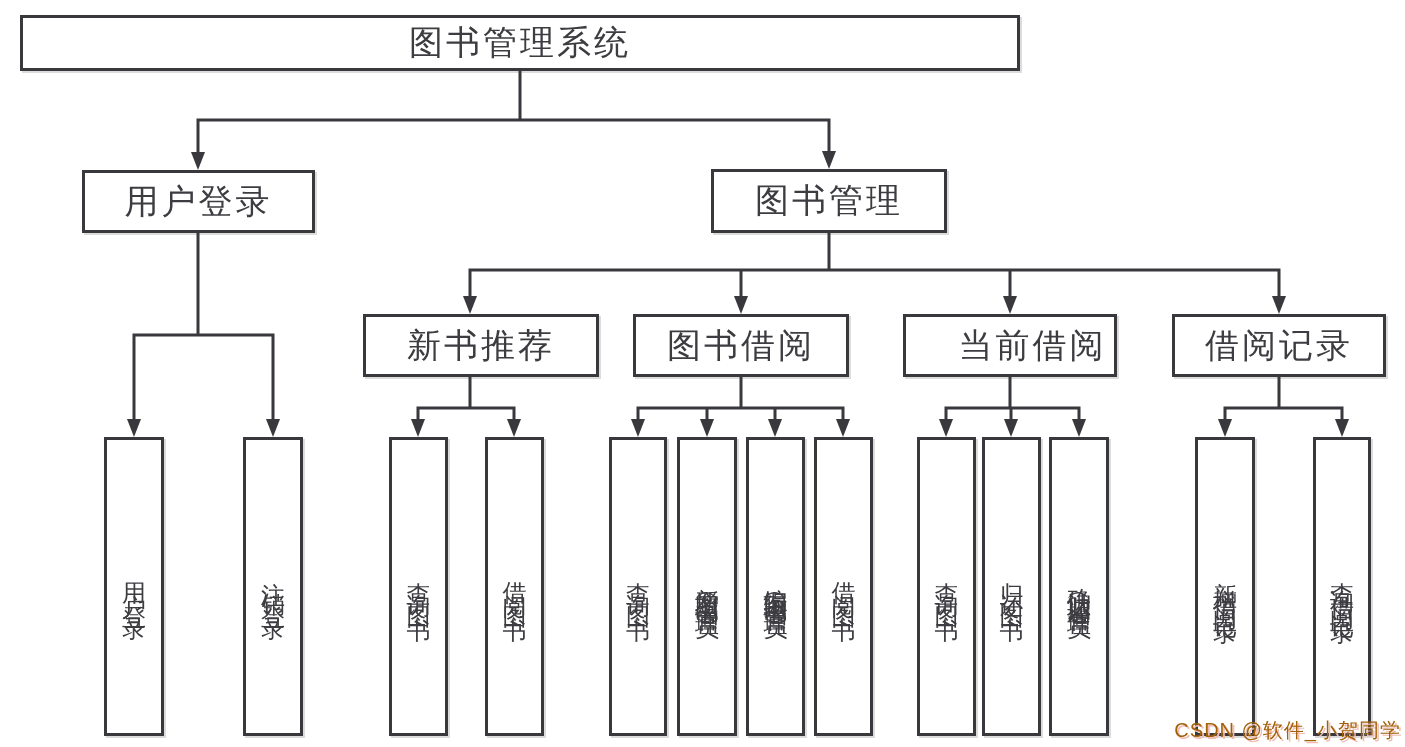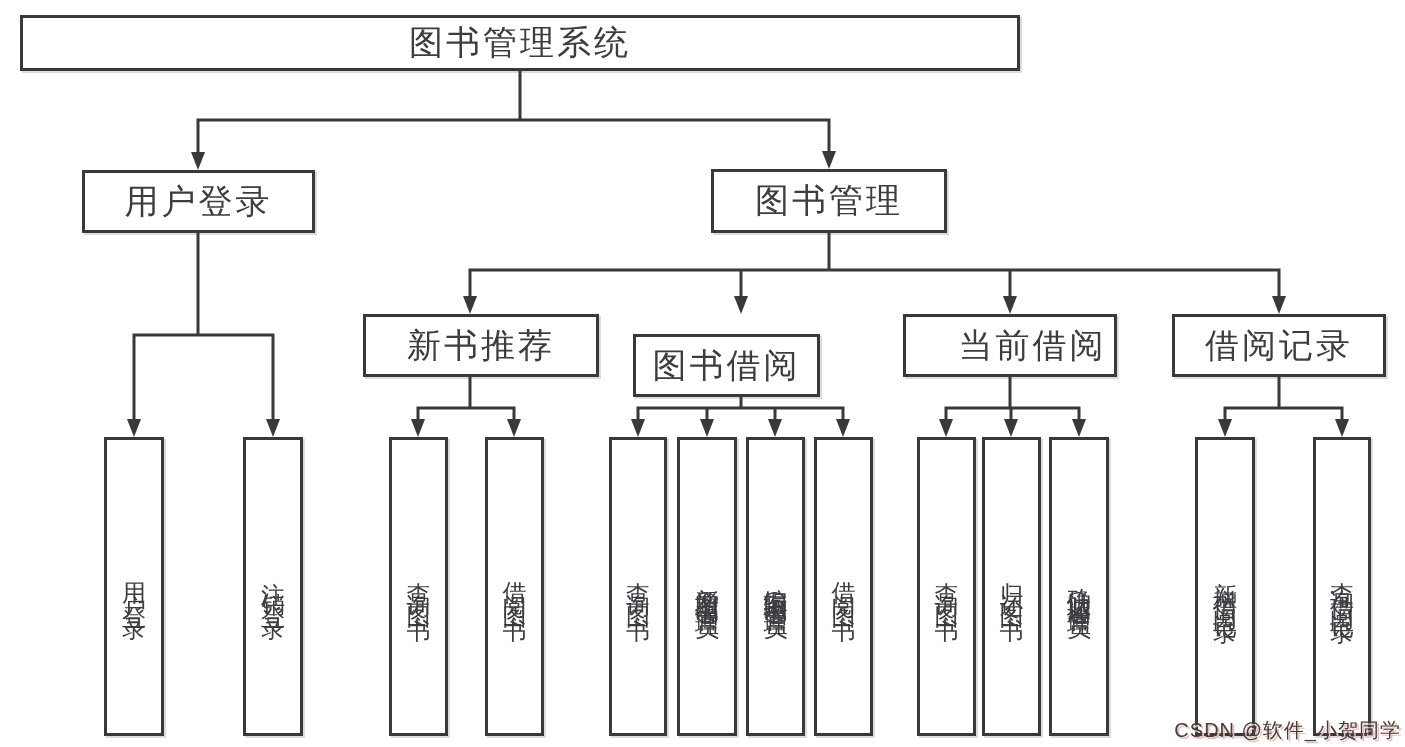--- a/index.html
+++ b/index.html
@@ -111,7 +111,7 @@
   <div class="box" style="left:363px; top:314px; width:236px; height:63px;">
     <span class="hlabel">新书推荐</span>
   </div>
-  <div class="box" style="left:633px; top:314px; width:187px; height:63px;margin-top:20px;">
+  <div class="box" style="left:633px; top:314px; width:216px; height:63px;">
     <span class="hlabel">图书借阅</span>
   </div>
   <div class="box" style="left:903px; top:314px; width:214px; height:63px;padding-left:45px;">

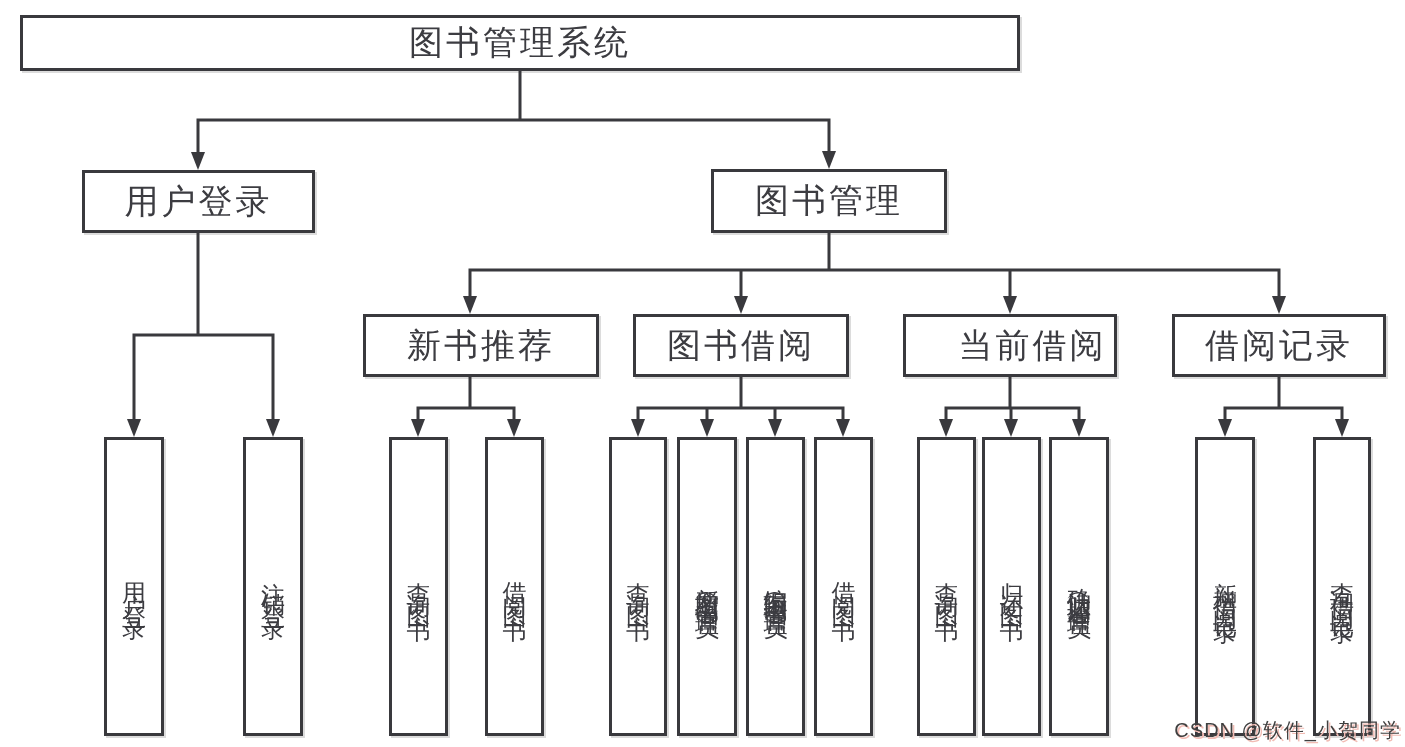--- a/index.html
+++ b/index.html
@@ -53,7 +53,7 @@
     bottom: 3px;
     font-size: 20px;
     letter-spacing: 1px;
-    color: #404040;
+    color: #a16207;
     text-shadow: 2px 2px 0 #f2bcb4;
     white-space: nowrap;
     z-index: 5;

